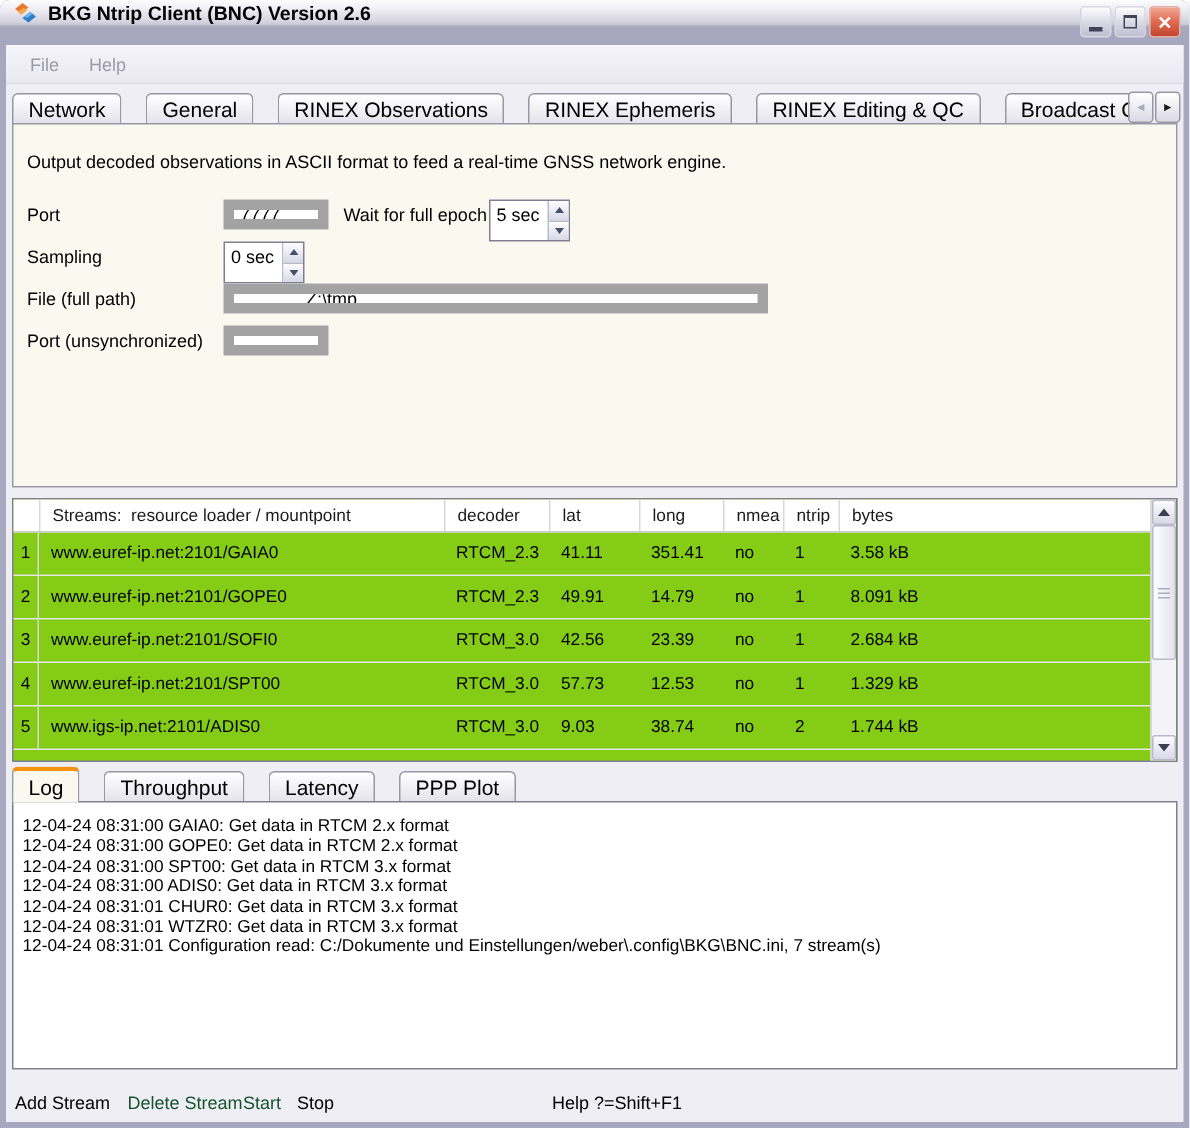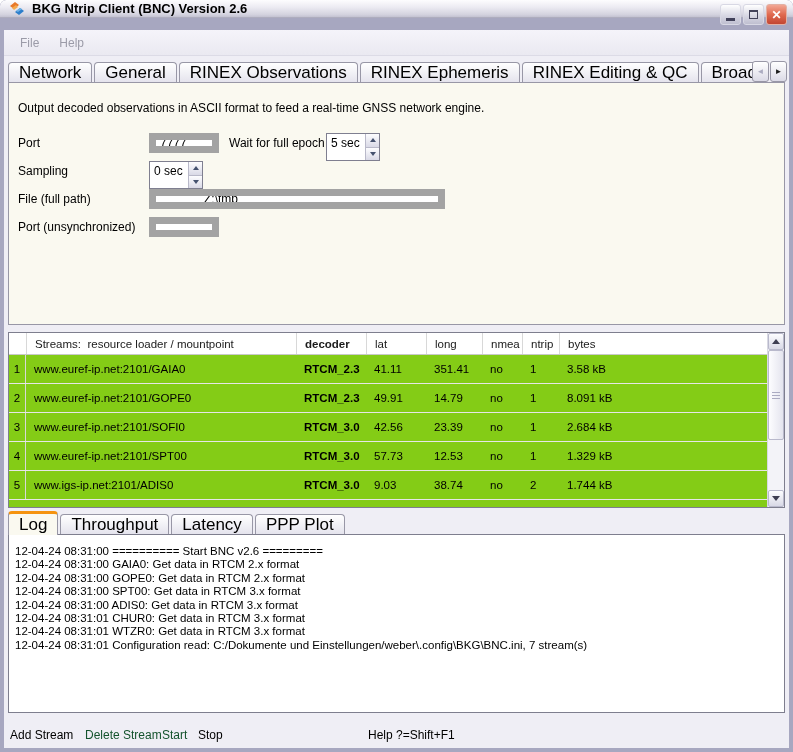--- a/index.html
+++ b/index.html
@@ -32,7 +32,7 @@
   
   .tabrow { position:absolute; top:29px; left:4px; width:752px; height:24px;
     display:flex; align-items:flex-end; overflow:hidden; }
-  .tab { height:21px; padding:0 10px; margin-right:2px; font-size:17px; color:#000;
+  .tab { height:21px; padding:0 10px; margin-right:16px; font-size:14px; color:#000;
     background:linear-gradient(#FFFFFF,#E3E2EC); border:1px solid #9897A6; border-bottom:none;
     border-radius:4px 4px 0 0; display:flex; align-items:center; white-space:nowrap; flex:0 0 auto; }
   .tab.selected { height:24px; background:#FAF9F0; border-top:3px solid #F5930F; position:relative; z-index:3; }

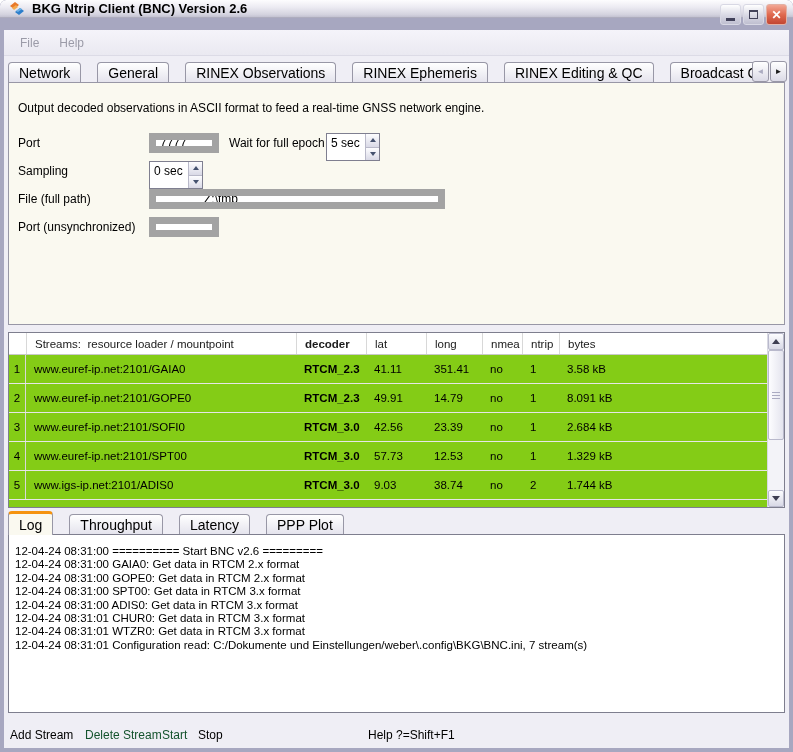--- a/index.html
+++ b/index.html
@@ -181,7 +181,7 @@
       </div>
 
       <span class="frm-label" style="top:106px;">File (full path)</span>
-      <input class="txt" style="top: 106px; left: 140px; width: 296px; padding-left: 48px;" value="Z:\tmp">
+      <input class="txt" style="top: 106px; left: 140px; width: 363px; padding-left: 48px;" value="Z:\tmp">
 
       <span class="frm-label" style="top:134px;">Port (unsynchronized)</span>
       <input class="txt" style="top: 134px; left: 140px; width: 70px;" value="">

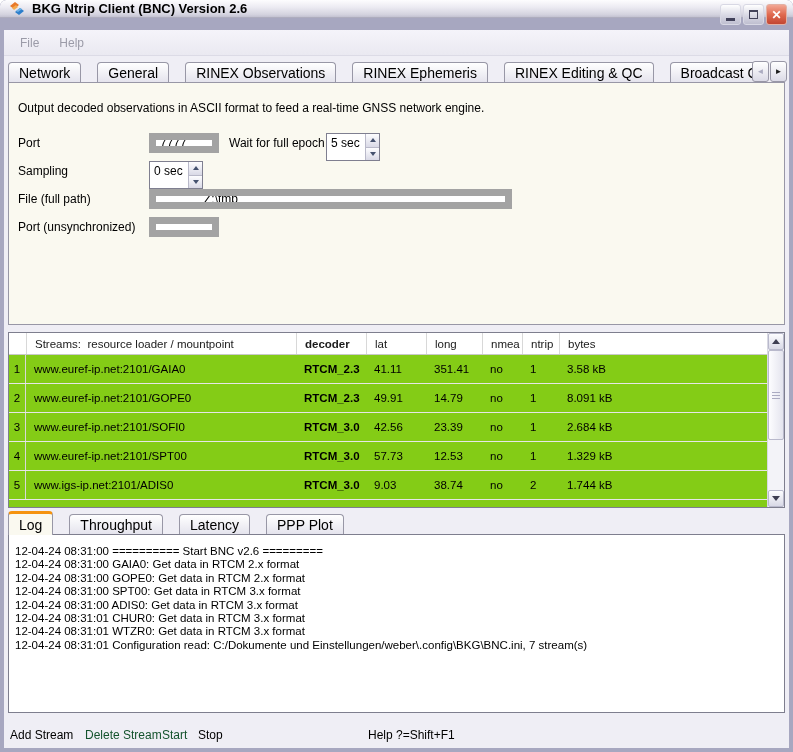--- a/index.html
+++ b/index.html
@@ -70,7 +70,7 @@
   .trow { display:flex; height:29px; border-bottom:1px solid #E6E6E6; font-size:11.5px; color:#000; }
   .td { display:flex; align-items:center; padding-left:8px; white-space:nowrap; overflow:hidden; }
   .td.num { justify-content:center; padding-left:0; border-right:1px solid #D8D8D8; }
-  .c0{width:17px;} .c1{width:270px;} .c2{width:70px;font-weight:bold;} .c3{width:60px;} .c4{width:56px;} .c5{width:40px;} .c6{width:37px;} .c7{flex:1;}
+  .c0{width:17px;} .c1{width:270px;} .c2{width:70px;} .c3{width:60px;} .c4{width:56px;} .c5{width:40px;} .c6{width:37px;} .c7{flex:1;}
 
   
   .vscroll { position:absolute; top:0; right:0; width:17px; bottom:0; background:#F3F3F8; border-left:1px solid #D8D8E2; }

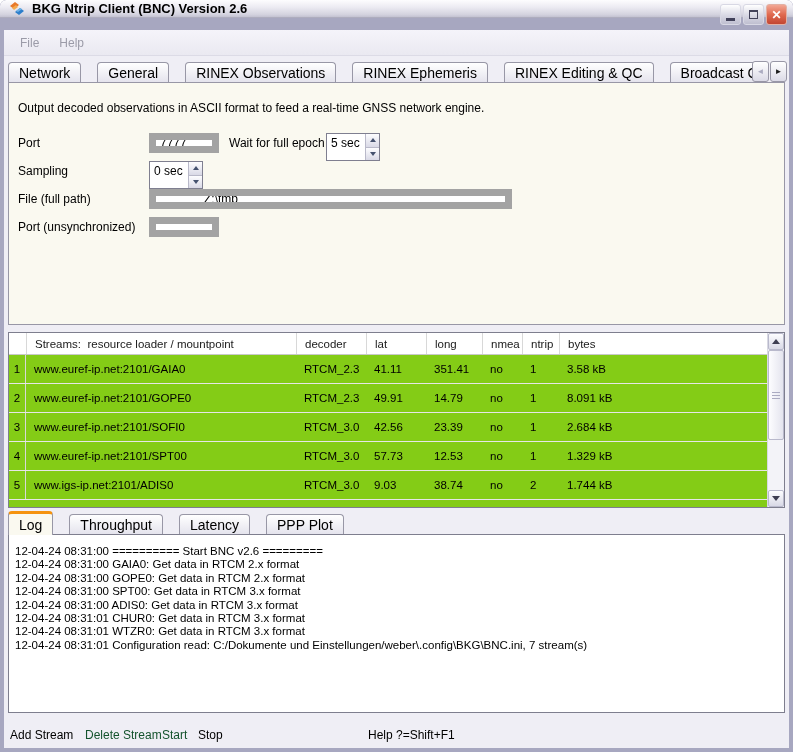--- a/index.html
+++ b/index.html
@@ -273,7 +273,6 @@
     </div>
 
     <div class="logpanel">
-      <div class="logline">12-04-24 08:31:00 ========== Start BNC v2.6 =========</div>
       <div class="logline">12-04-24 08:31:00 GAIA0: Get data in RTCM 2.x format</div>
       <div class="logline">12-04-24 08:31:00 GOPE0: Get data in RTCM 2.x format</div>
       <div class="logline">12-04-24 08:31:00 SPT00: Get data in RTCM 3.x format</div>

